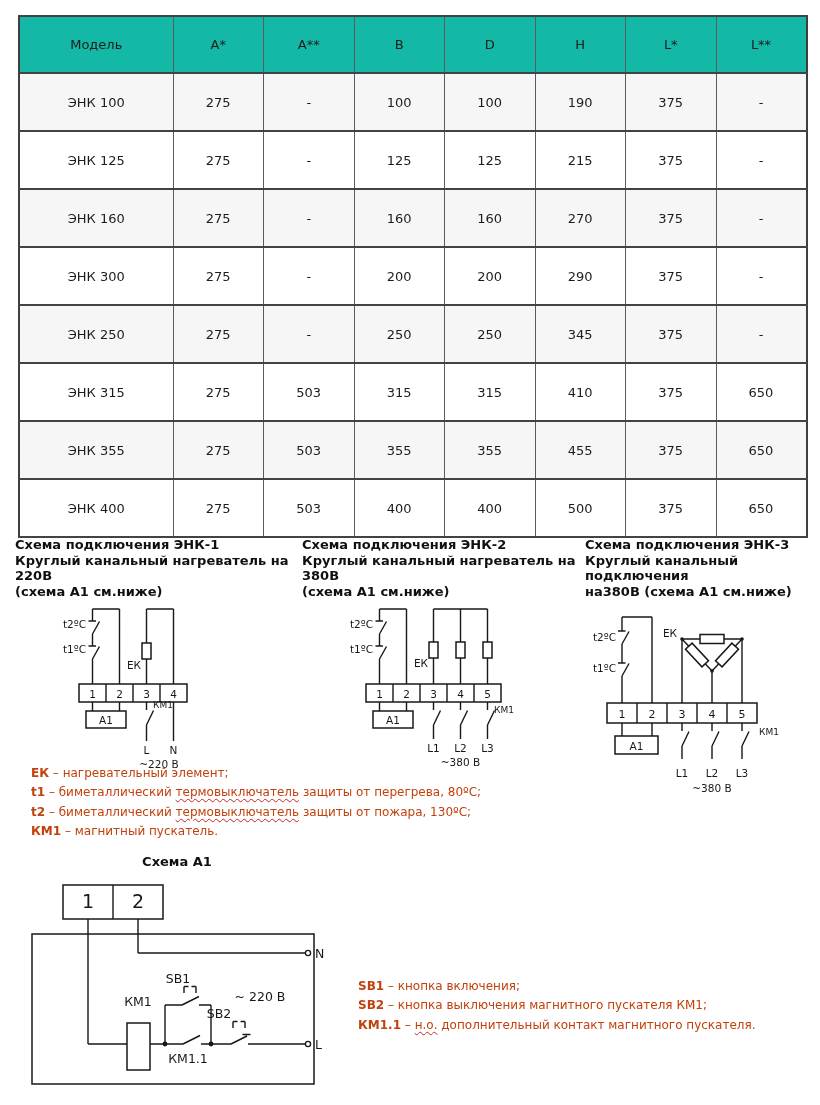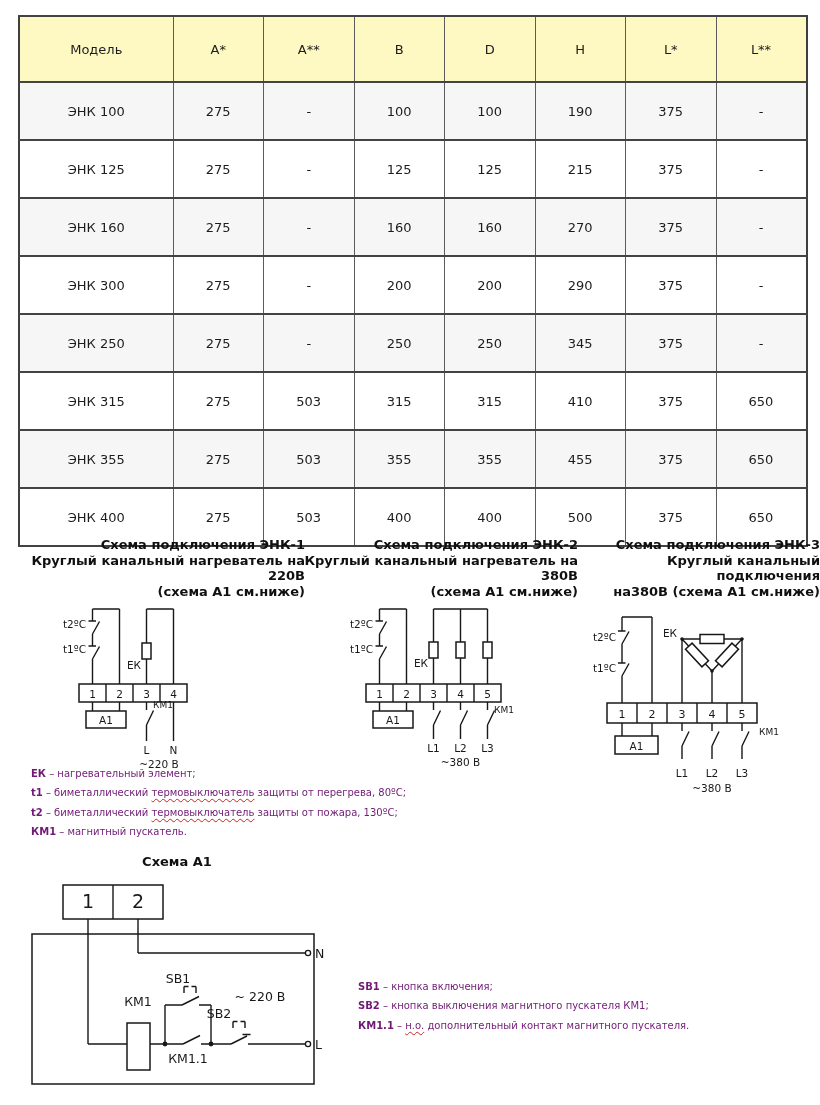--- a/index.html
+++ b/index.html
@@ -16,7 +16,7 @@
     text-align:center;vertical-align:middle;font-size:13px;font-weight:normal;color:#1c1c1c;
     padding:0;overflow:hidden;
   }
-  table.dims thead tr{height:66px;background:#fef9c3;}
+  table.dims thead tr{height:57px;background:#14b8a6;}
   table.dims tbody tr{height:58px;}
   table.dims tbody tr:nth-child(odd){background:#f6f6f6;}
   table.dims tbody tr:nth-child(even){background:#ffffff;}

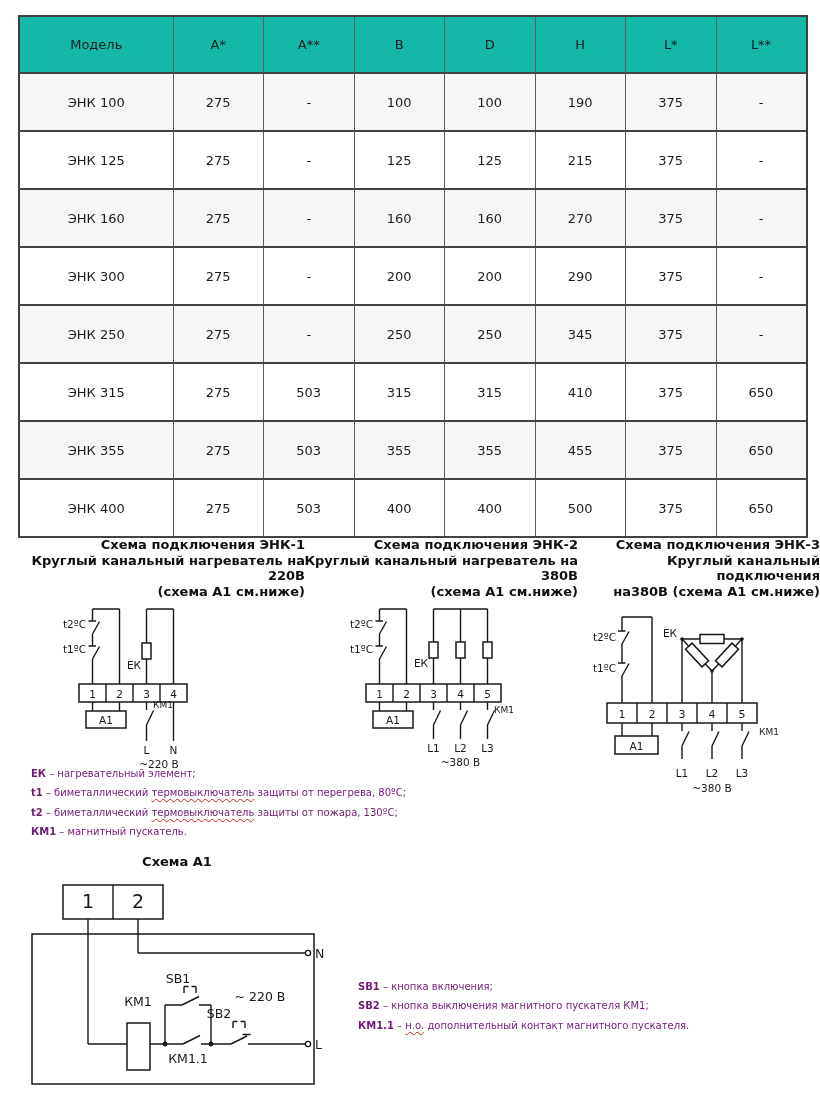--- a/index.html
+++ b/index.html
@@ -23,7 +23,7 @@
   col.c0{width:154px;} col.cn{width:90.5px;}
   
   .diag{position:absolute;top:537px;}
-  .diag .dtitle{font-weight:bold;font-size:13px;line-height:15.5px;text-align:right;color:#101010;}
+  .diag .dtitle{font-weight:bold;font-size:13px;line-height:15.5px;text-align:left;color:#101010;}
   .diag svg{display:block;margin-top:2px;}
   .wire{stroke:#181818;stroke-width:1.4;fill:none;}
   .box{fill:#ffffff;stroke:#181818;stroke-width:1.5;}

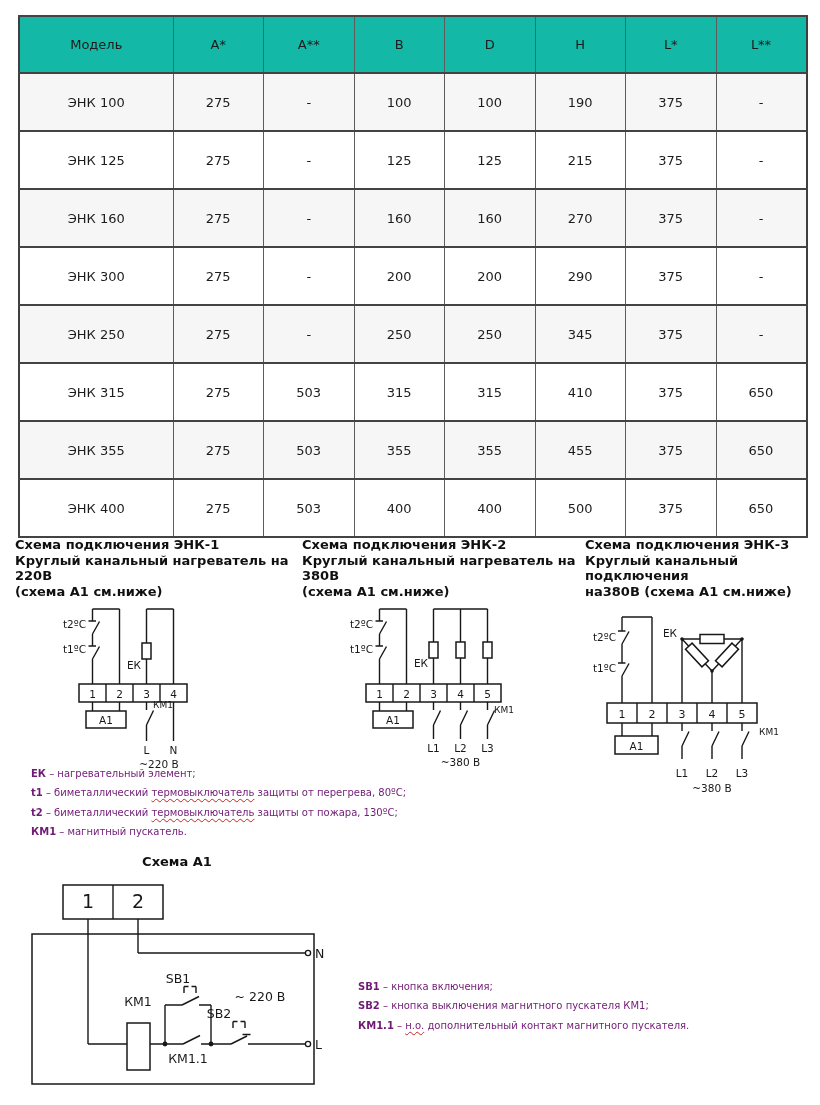--- a/index.html
+++ b/index.html
@@ -37,7 +37,7 @@
   text.term-big{font-family:"DejaVu Sans",sans-serif;font-size:19px;fill:#181818;}
   text.stitle{font-family:"DejaVu Sans",sans-serif;font-size:13px;font-weight:bold;fill:#101010;}
   
-  .legend{position:absolute;font-size:10px;line-height:19.4px;color:#701a75;white-space:nowrap;}
+  .legend{position:absolute;font-size:12px;line-height:19.4px;color:#c2410c;white-space:nowrap;}
   .legend b{font-weight:bold;}
   .wavy{text-decoration-line:underline;text-decoration-style:wavy;text-decoration-color:#cc2222;text-decoration-thickness:1px;text-underline-offset:2px;}
   

